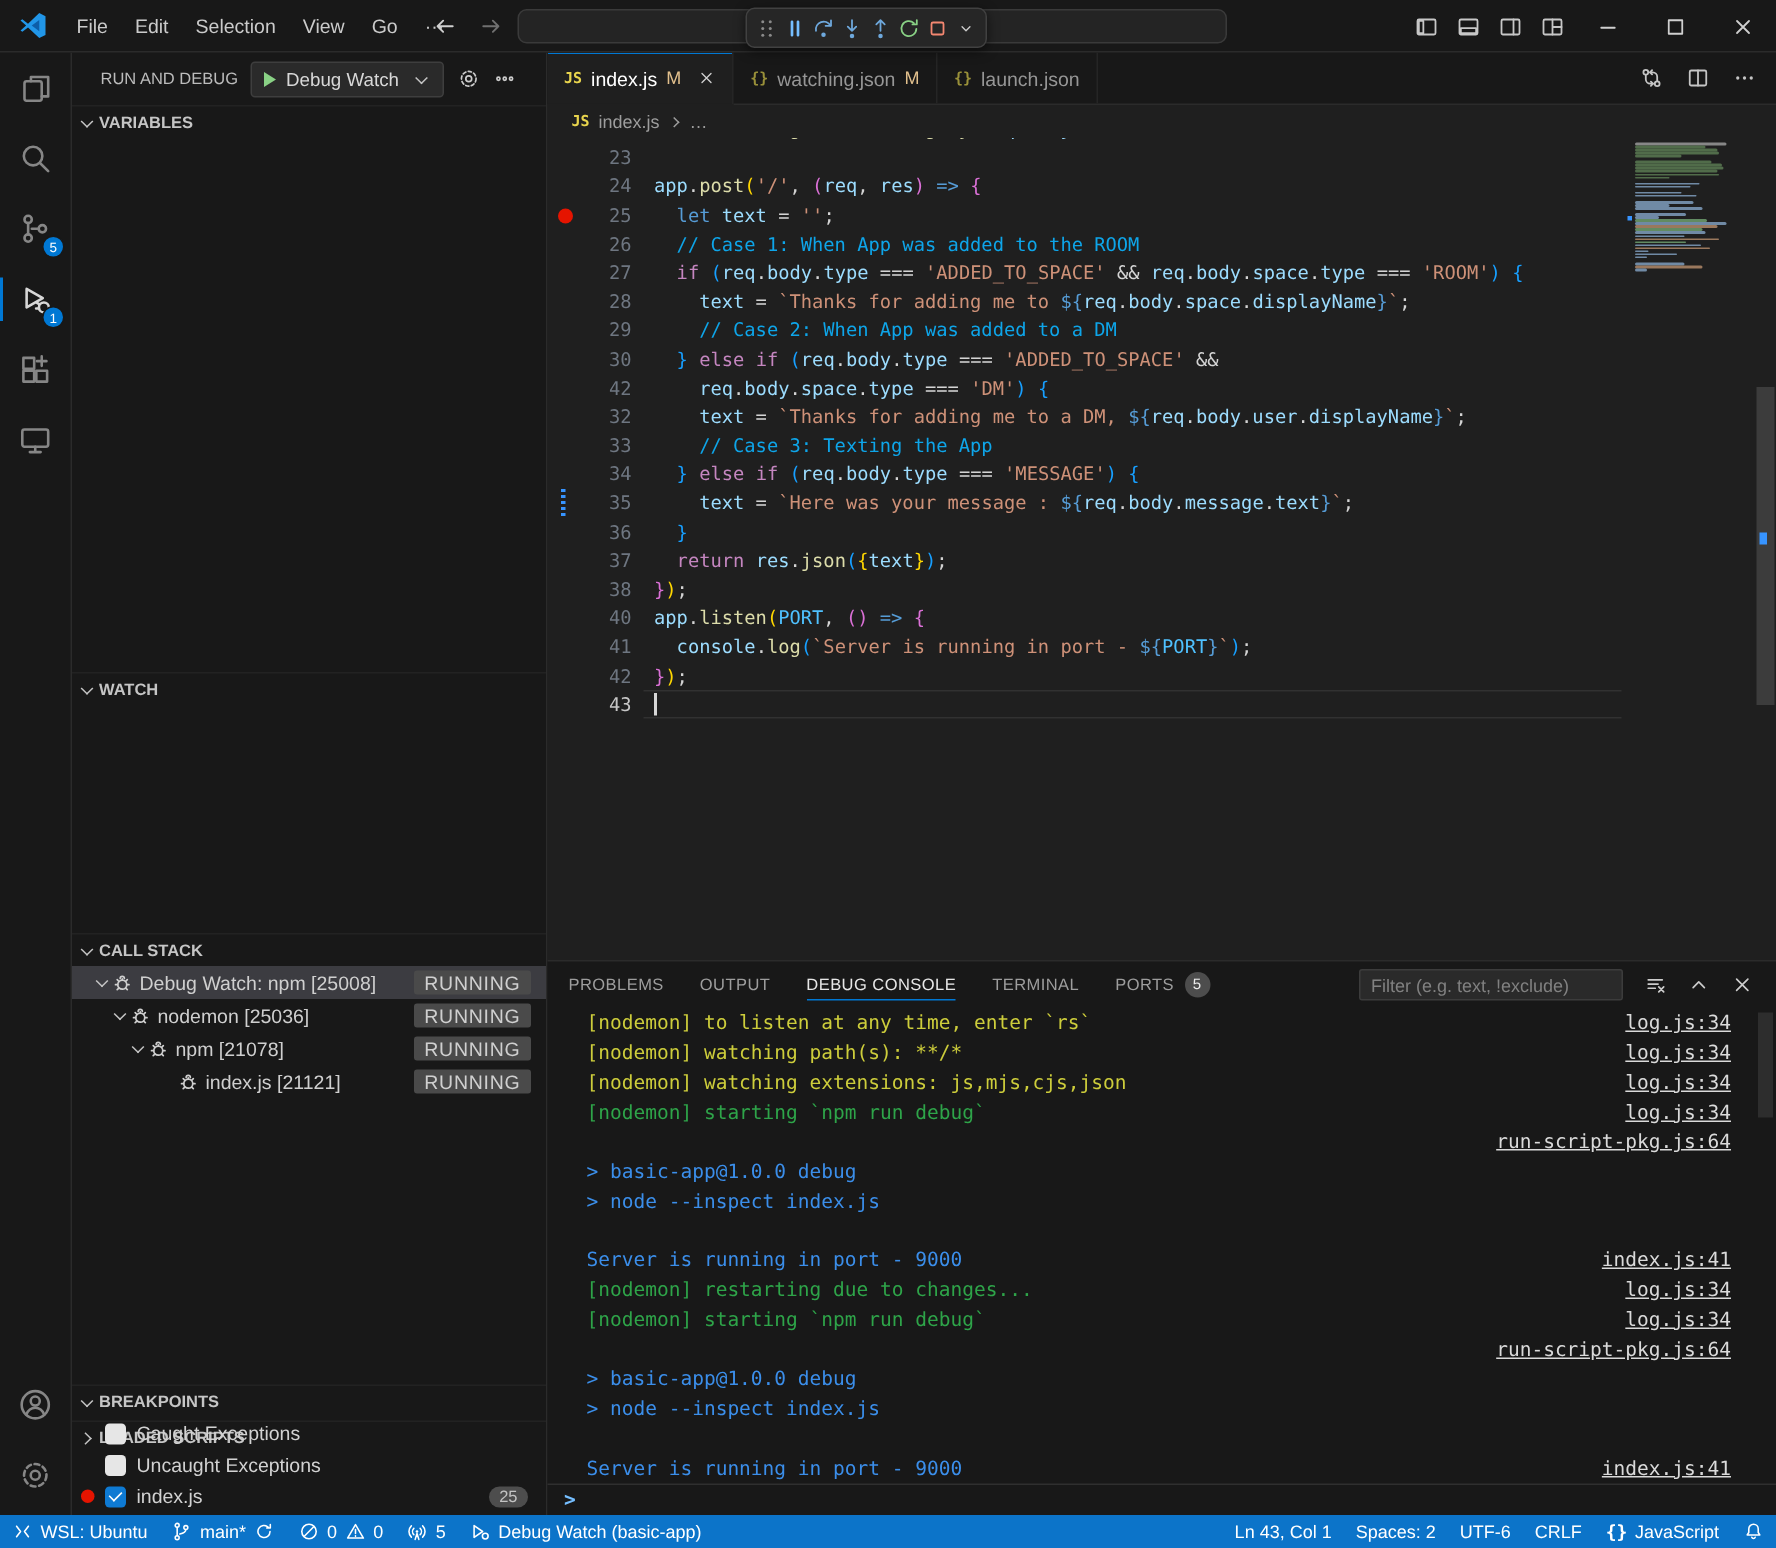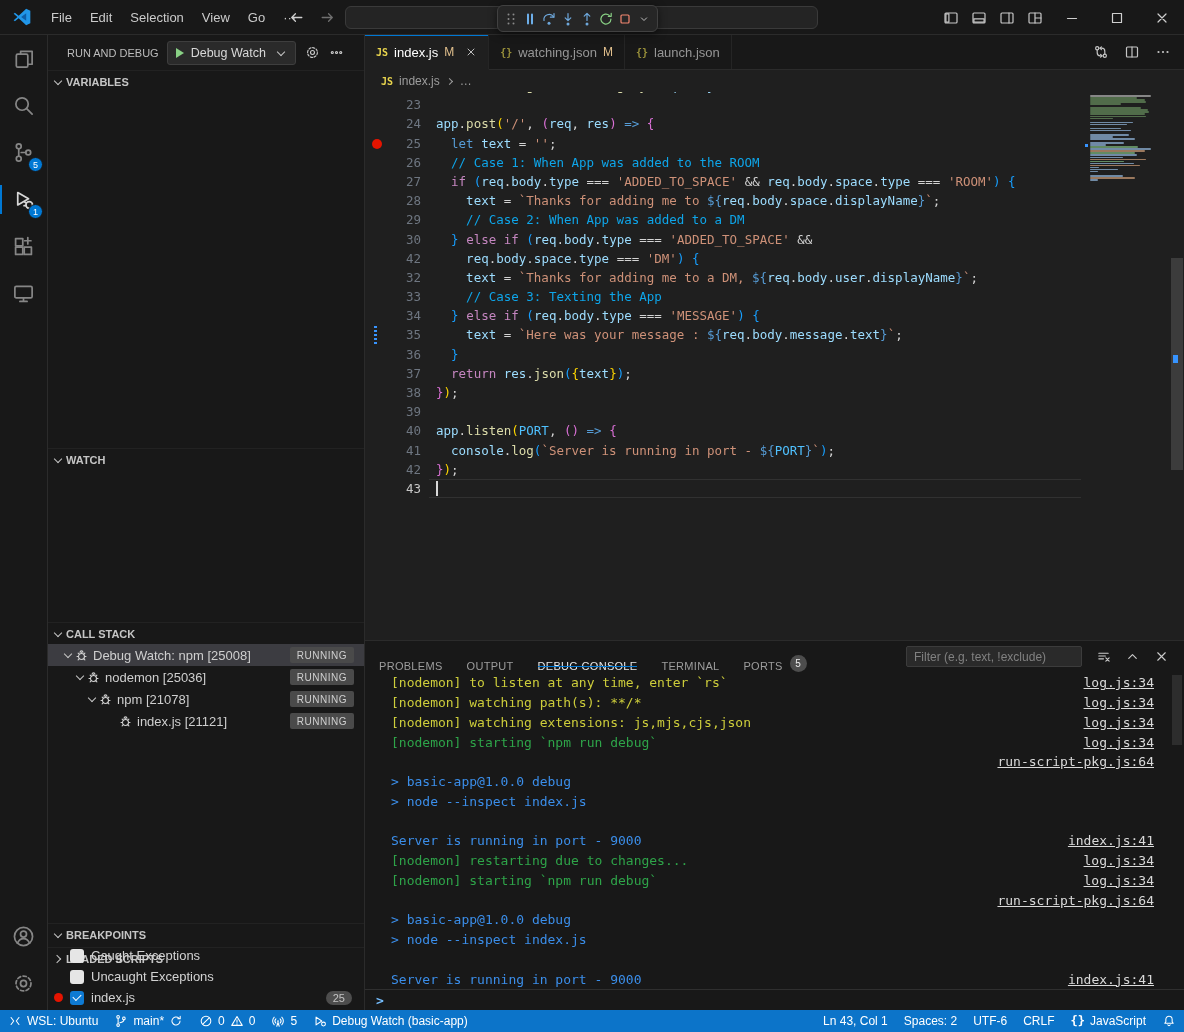--- a/index.html
+++ b/index.html
@@ -676,11 +676,6 @@
               <span class="gl"></span>
               <span class="num">38</span>
               <span class="ct"><span class="t-b2">}</span><span class="t-b1">)</span><span class="t-p">;</span></span>
-            </div>
-            <div class="cl">
-              <span class="gl"></span>
-              <span class="num">39</span>
-              <span class="ct"></span>
             </div>
             <div class="cl">
               <span class="gl"></span>

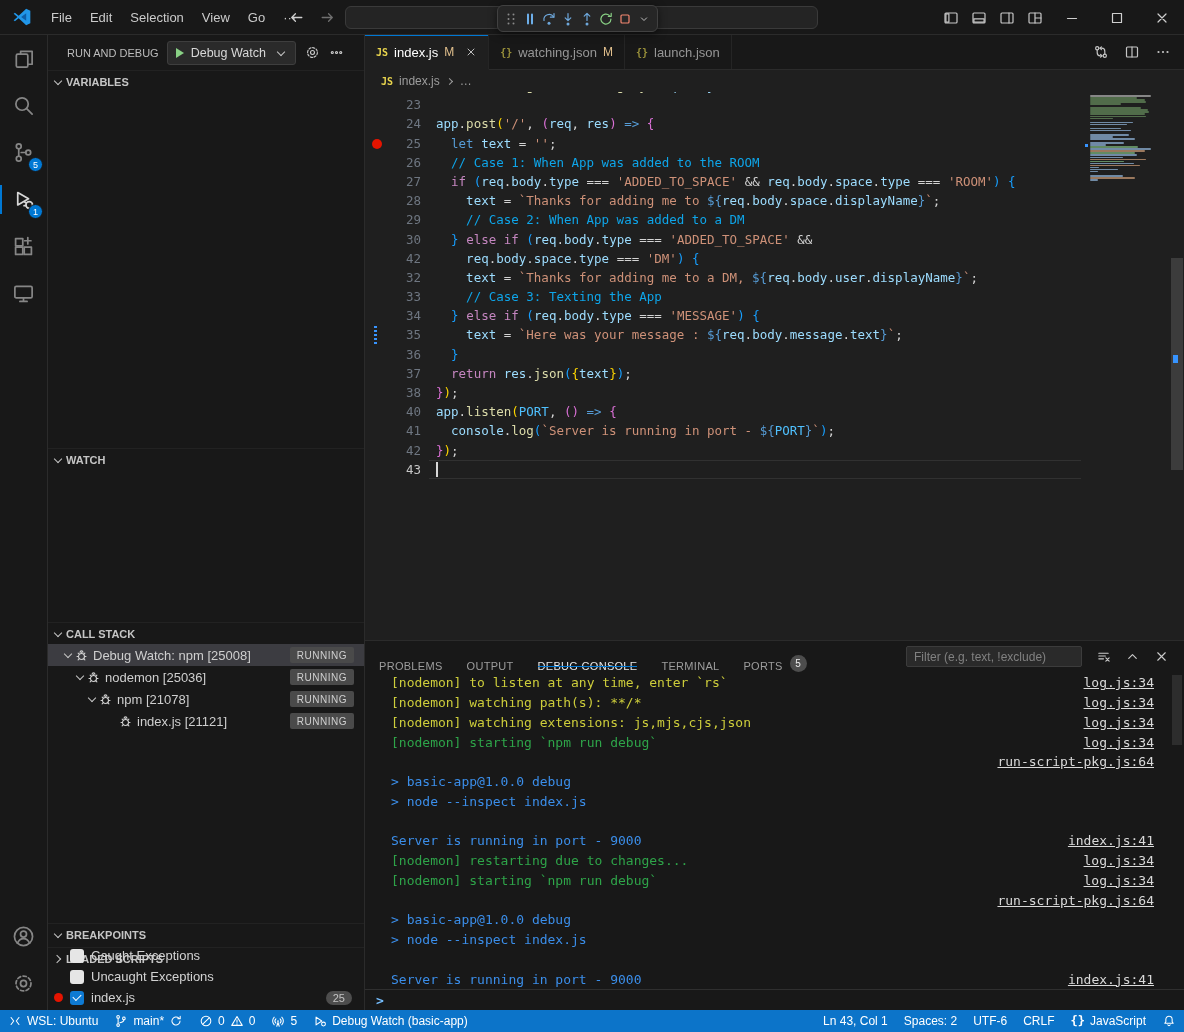--- a/index.html
+++ b/index.html
@@ -48,7 +48,7 @@
   #sec-variables{top:35px}#sec-watch{top:413px}#sec-callstack{top:587px}#sec-loaded{top:912px}#sec-breakpoints{top:888px;bottom:0}
   .cs-row{height:22px;display:flex;align-items:center;position:relative;font-size:13px;color:#cfcfcf}
   .cs-row.selected{background:#3c3c41}
-  .cs-badge{position:absolute;right:10px;height:16px;padding:0 7px;background:#4a4a4a;color:#cfcfcf;font-size:10px;letter-spacing:.5px;display:flex;align-items:center;border-radius:2px}
+  .cs-badge{position:absolute;right:10px;height:16px;padding:0 7px;background:#4a4a4a;color:#cfcfcf;font-size:13px;letter-spacing:.5px;display:flex;align-items:center;border-radius:2px}
   .bp-row{height:21px;display:flex;align-items:center;padding-left:22px;gap:7px;position:relative;color:#d2d2d2}
   .bp-check{width:14px;height:14px;border-radius:3px;background:#e6e6e6;flex:none}
   .bp-check.checked{background:#0e7ad3}

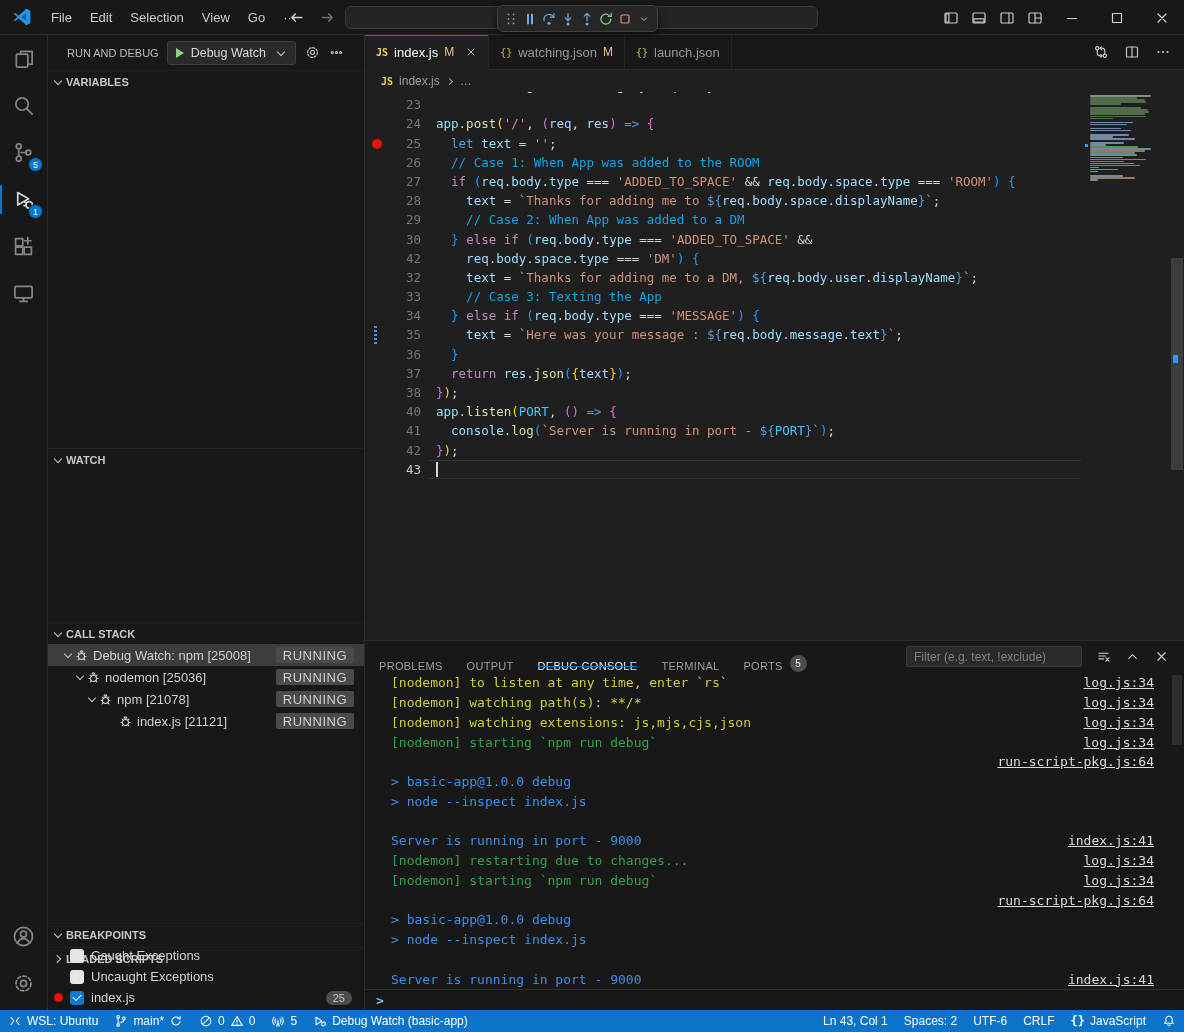--- a/index.html
+++ b/index.html
@@ -96,7 +96,7 @@
   
   #panel{position:absolute;left:0;right:0;top:605px;bottom:0;background:#181818;border-top:1px solid #2b2b2b}
   #panel-tabs{height:31px;display:flex;align-items:center;padding-left:14px}
-  .ptab{font-size:11px;letter-spacing:.3px;color:#9d9d9d;margin-right:24px;height:100%;display:flex;align-items:flex-end;gap:7px;position:relative;white-space:nowrap}
+  .ptab{font-size:11px;letter-spacing:.3px;color:#9d9d9d;margin-right:24px;height:100%;display:flex;align-items:center;gap:7px;position:relative;white-space:nowrap}
   .ptab.active{color:#e7e7e7}
   .ptab.active::after{content:"";position:absolute;left:0;right:0;bottom:5px;height:1px;background:#0078d4}
   .ptab-badge{min-width:17px;height:17px;border-radius:9px;background:#4d4d4d;color:#ececec;font-size:10px;display:flex;align-items:center;justify-content:center;padding:0 4px}

